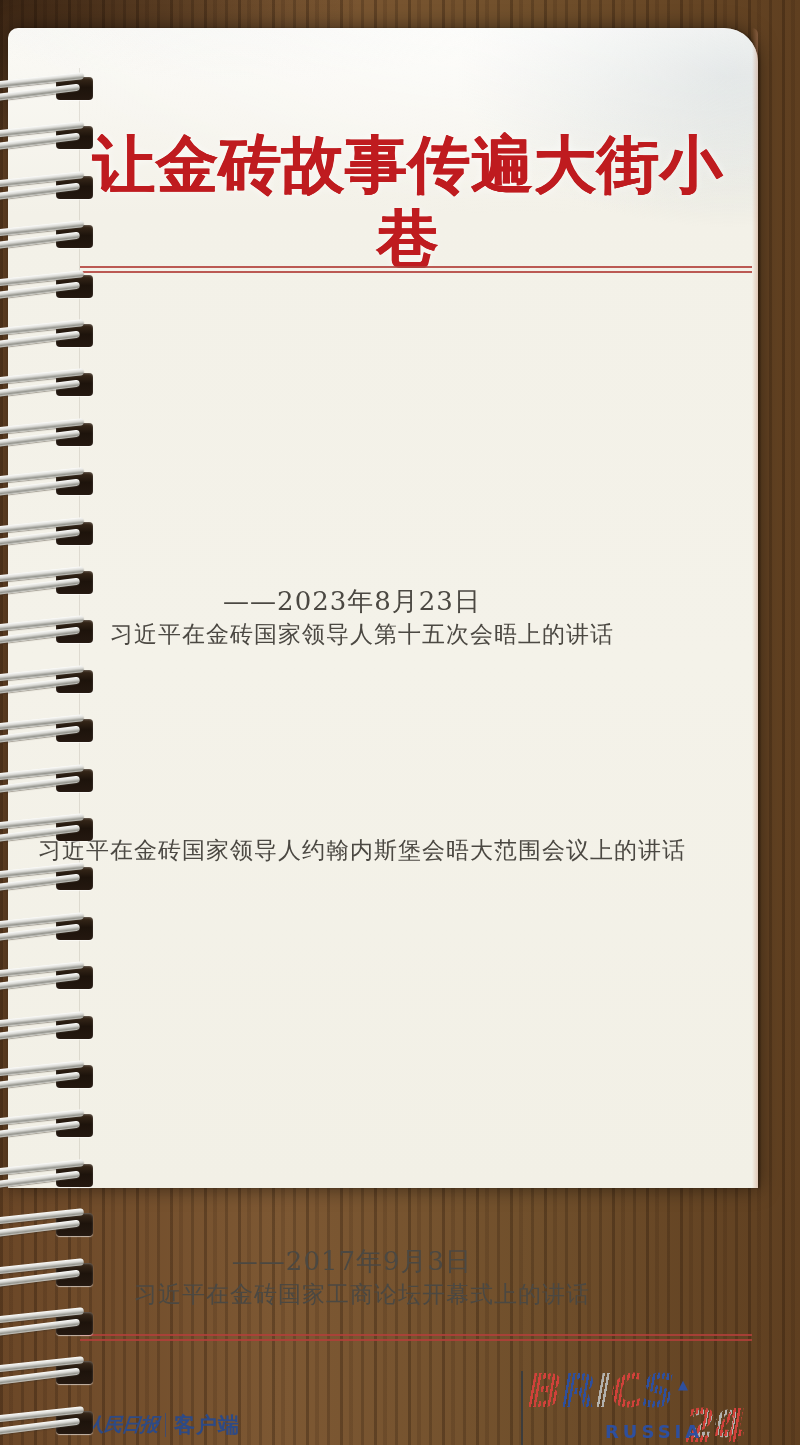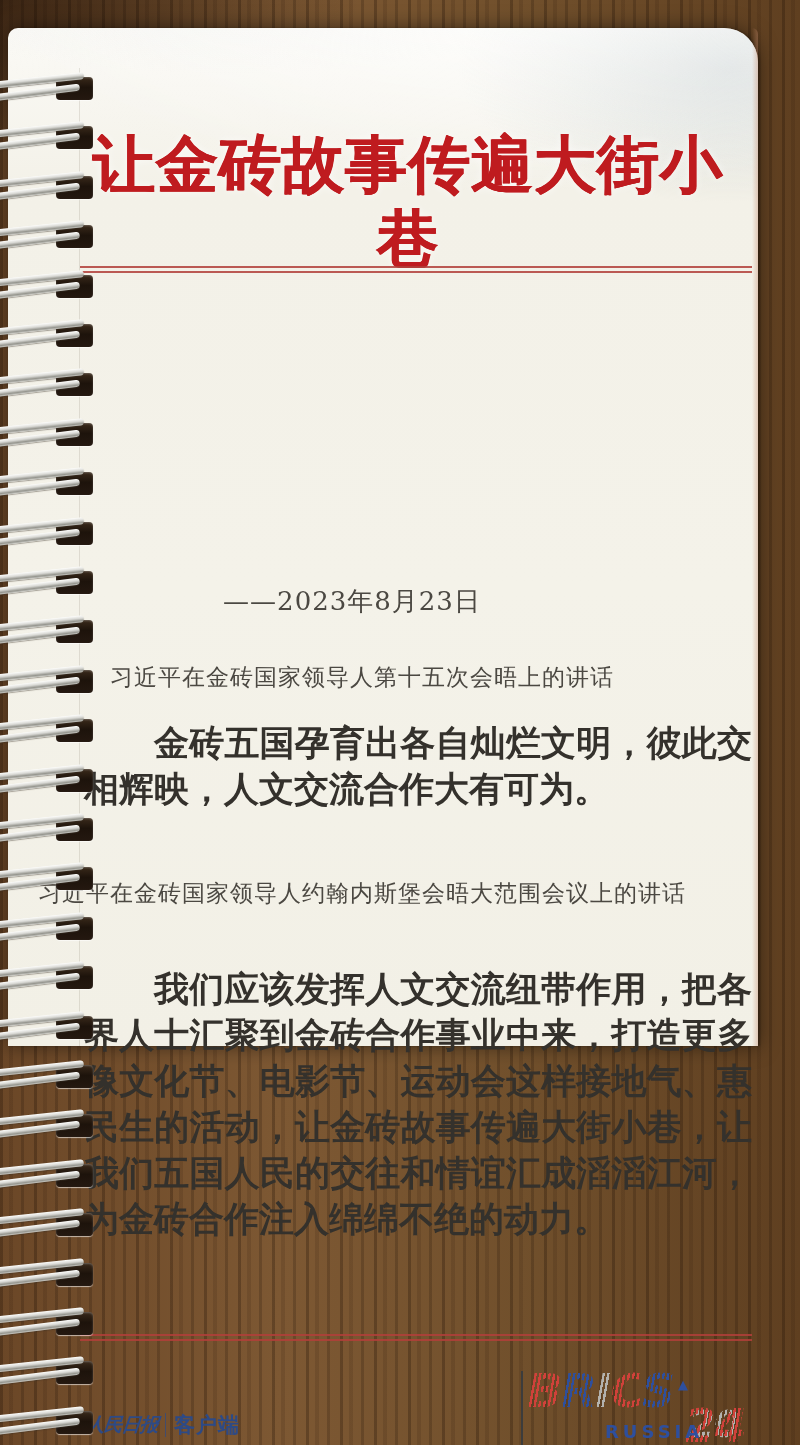--- a/index.html
+++ b/index.html
@@ -15,7 +15,7 @@
       linear-gradient(90deg,#6b4727 0%,#7d5833 35%,#71502c 65%,#5f3f20 100%);
   }
   .paper{
-    position:absolute;left:8px;top:28px;width:750px;height:1018px;
+    position:absolute;left:8px;top:28px;width:750px;height:1160px;
     border-radius:10px 34px 0 0;
     background:linear-gradient(180deg,#fbfaf6 0%,#f3f1e8 16%,var(--paper) 55%,#f2f0e6 100%);
     box-shadow:0 0 20px rgba(0,0,0,.5), 2px 0 2px rgba(0,0,0,.25);

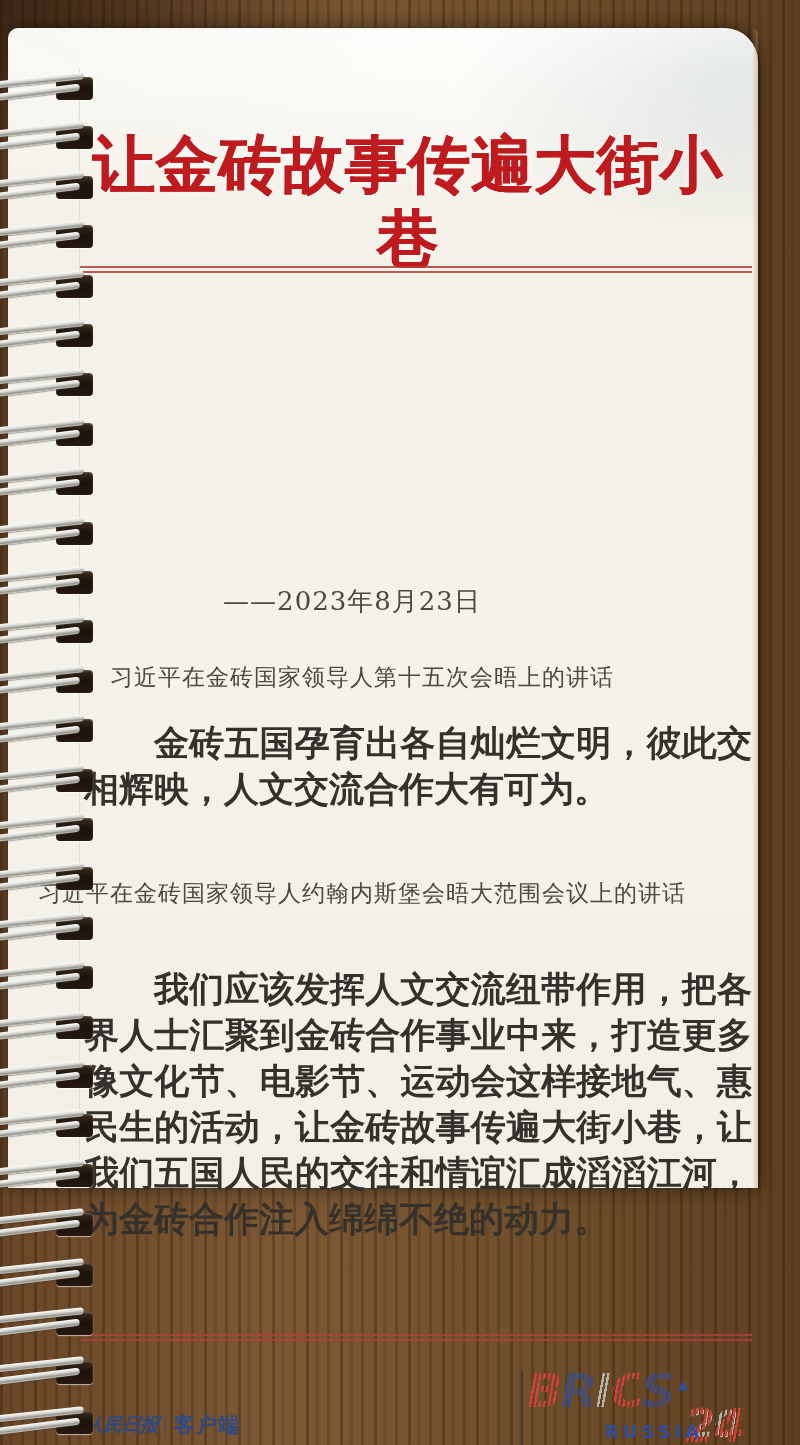--- a/index.html
+++ b/index.html
@@ -70,7 +70,7 @@
   .cite{position:absolute;right:56px;width:680px;text-align:center;color:var(--cite-ink);}
   .c1{top:556px;} .c2{top:806px;} .c3{top:1216px;}
   .cite-date{font-size:26px;line-height:34px;padding-right:20px;letter-spacing:1px;}
-  .cite-src{font-size:23px;line-height:32px;letter-spacing:1px;margin-top:43px;}
+  .cite-src{font-size:23px;line-height:32px;letter-spacing:1px;}
   
   .publisher{position:absolute;left:78px;top:1383px;display:flex;align-items:center;color:var(--publisher-navy);}
   .pub-name{font-size:19px;font-style:italic;font-weight:700;letter-spacing:-1px;

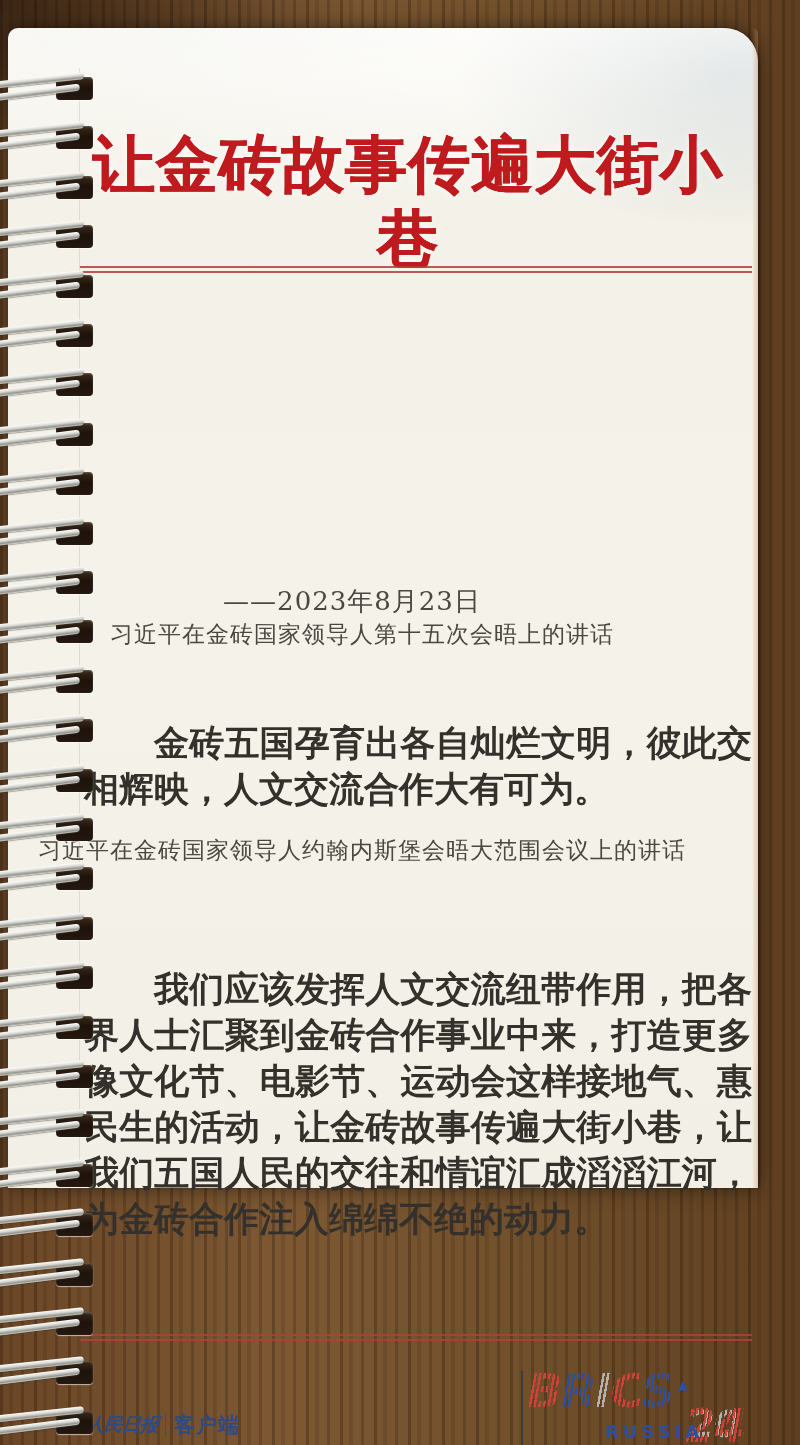--- a/index.html
+++ b/index.html
@@ -114,9 +114,6 @@
       <div class="cite-src">习近平在金砖国家领导人第十五次会晤上的讲话</div>
     </div>
 
-    <section class="quote q2">
-      <p class="qtext">金砖五国孕育出各自灿烂文明，彼此交相辉映，人文交流合作大有可为。</p>
-    </section>
     <div class="cite c2">
       <div class="cite-src">习近平在金砖国家领导人约翰内斯堡会晤大范围会议上的讲话</div>
     </div>

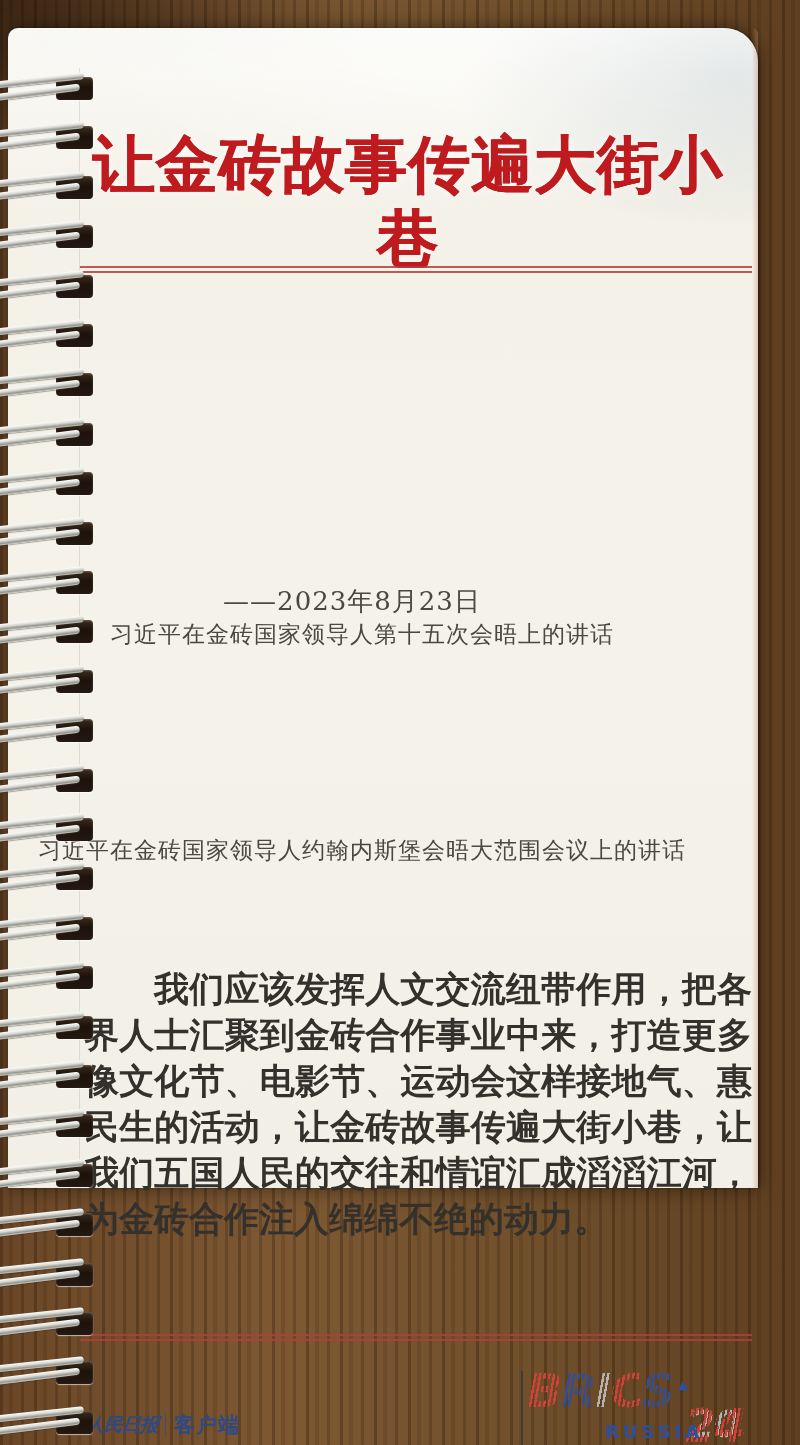--- a/index.html
+++ b/index.html
@@ -118,9 +118,6 @@
       <div class="cite-src">习近平在金砖国家领导人约翰内斯堡会晤大范围会议上的讲话</div>
     </div>
 
-    <section class="quote q3">
-      <p class="qtext">我们应该发挥人文交流纽带作用，把各界人士汇聚到金砖合作事业中来，打造更多像文化节、电影节、运动会这样接地气、惠民生的活动，让金砖故事传遍大街小巷，让我们五国人民的交往和情谊汇成滔滔江河，为金砖合作注入绵绵不绝的动力。</p>
-    </section>
 
     <div class="rule rule-bottom"></div>
 

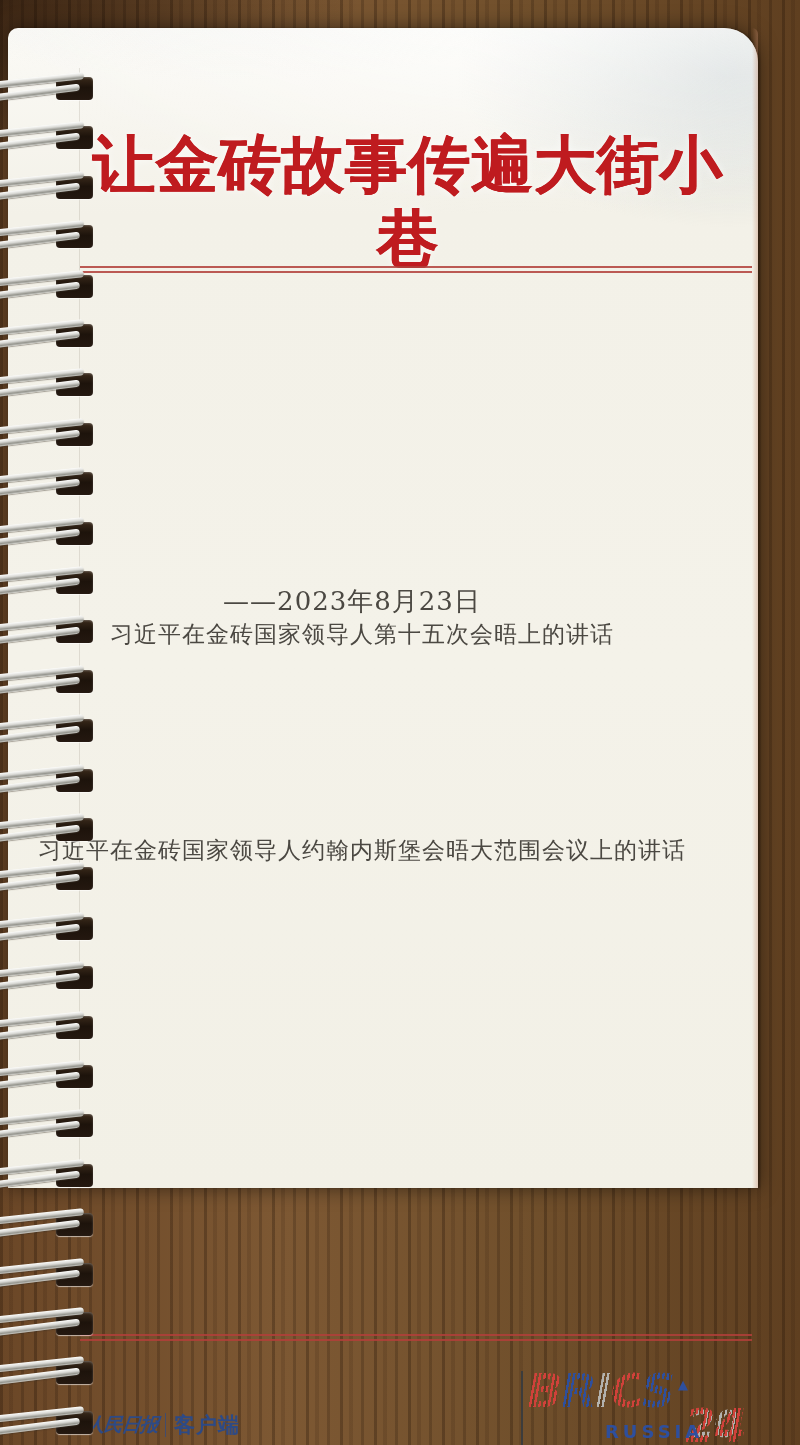--- a/index.html
+++ b/index.html
@@ -118,6 +118,10 @@
       <div class="cite-src">习近平在金砖国家领导人约翰内斯堡会晤大范围会议上的讲话</div>
     </div>
 
+    <div class="cite c3">
+      <div class="cite-date">——2017年9月3日</div>
+      <div class="cite-src">习近平在金砖国家工商论坛开幕式上的讲话</div>
+    </div>
 
     <div class="rule rule-bottom"></div>
 

